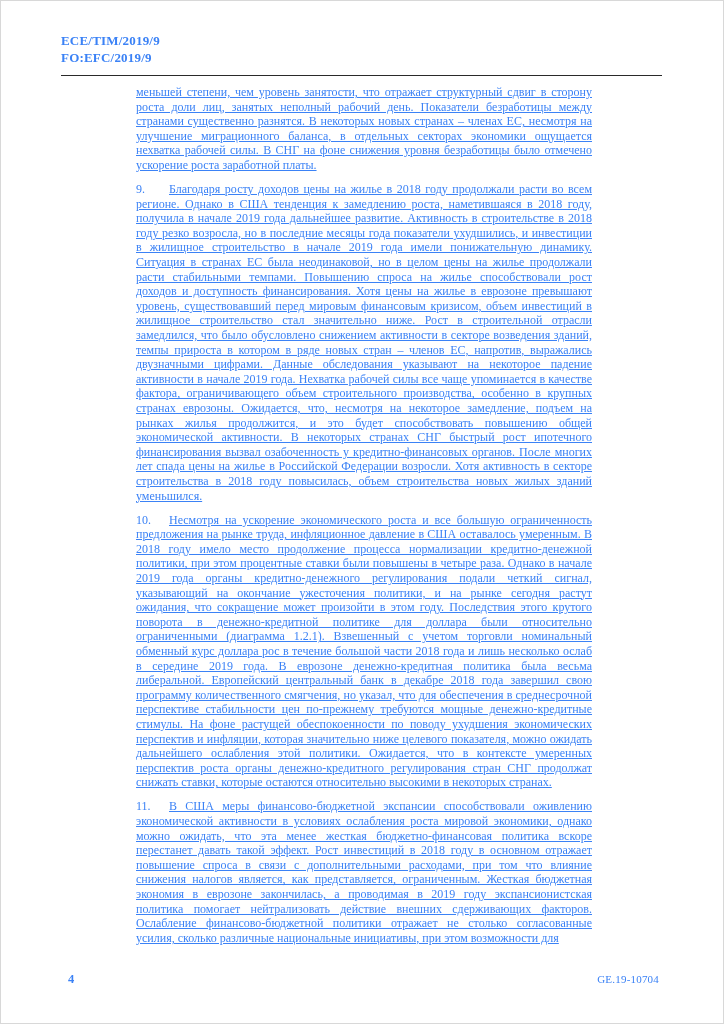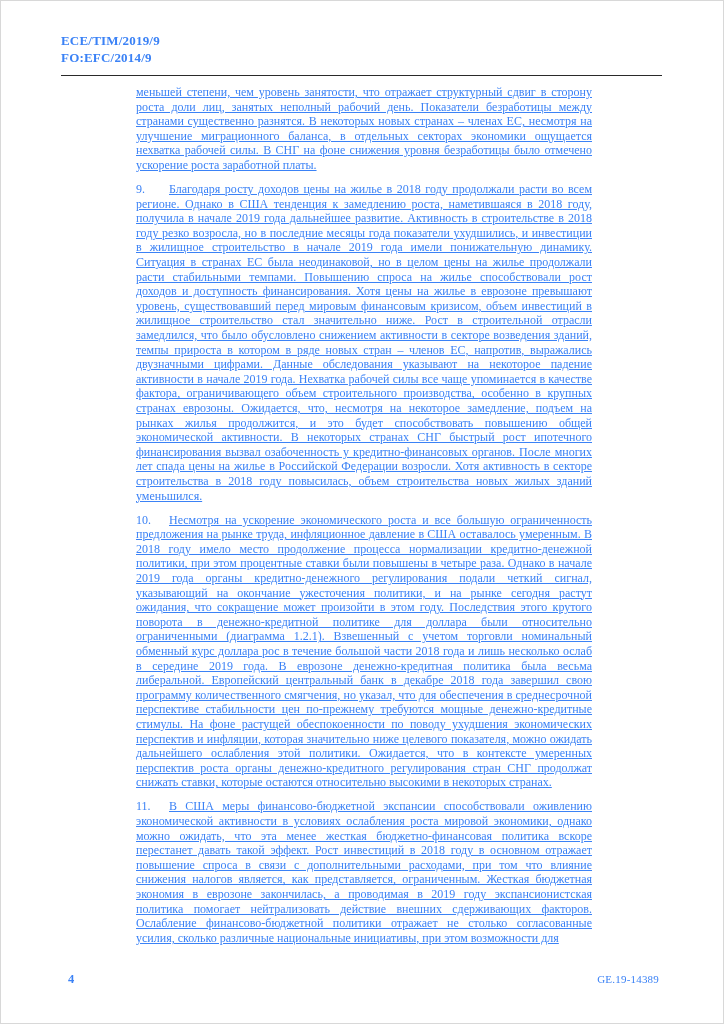--- a/index.html
+++ b/index.html
@@ -80,7 +80,7 @@
 
   <div class="doc-header">
     <div>ECE/TIM/2019/9</div>
-    <div>FO:EFC/2014/9</div>
+    <div>FO:EFC/2019/9</div>
   </div>
 
   <div class="header-rule"></div>

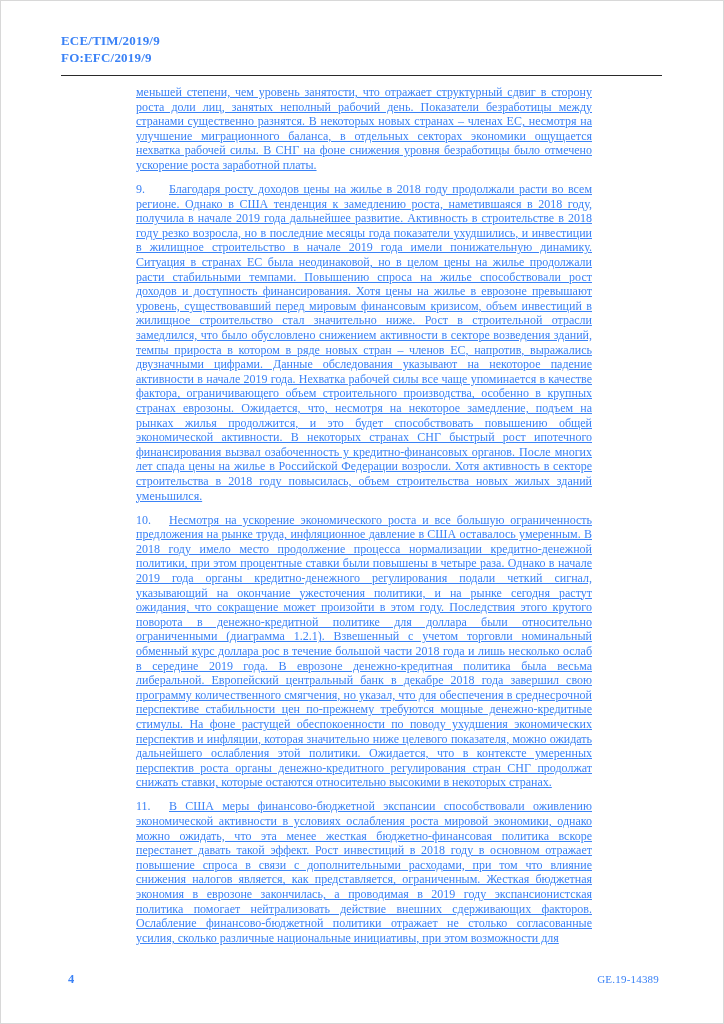--- a/index.html
+++ b/index.html
@@ -102,7 +102,7 @@
 
   <div class="doc-footer">
     <span class="page-num">4</span>
-    <span class="doc-code">GE.19-14389</span>
+    <span class="doc-code">GE.19-10704</span>
   </div>
 
 </div>

